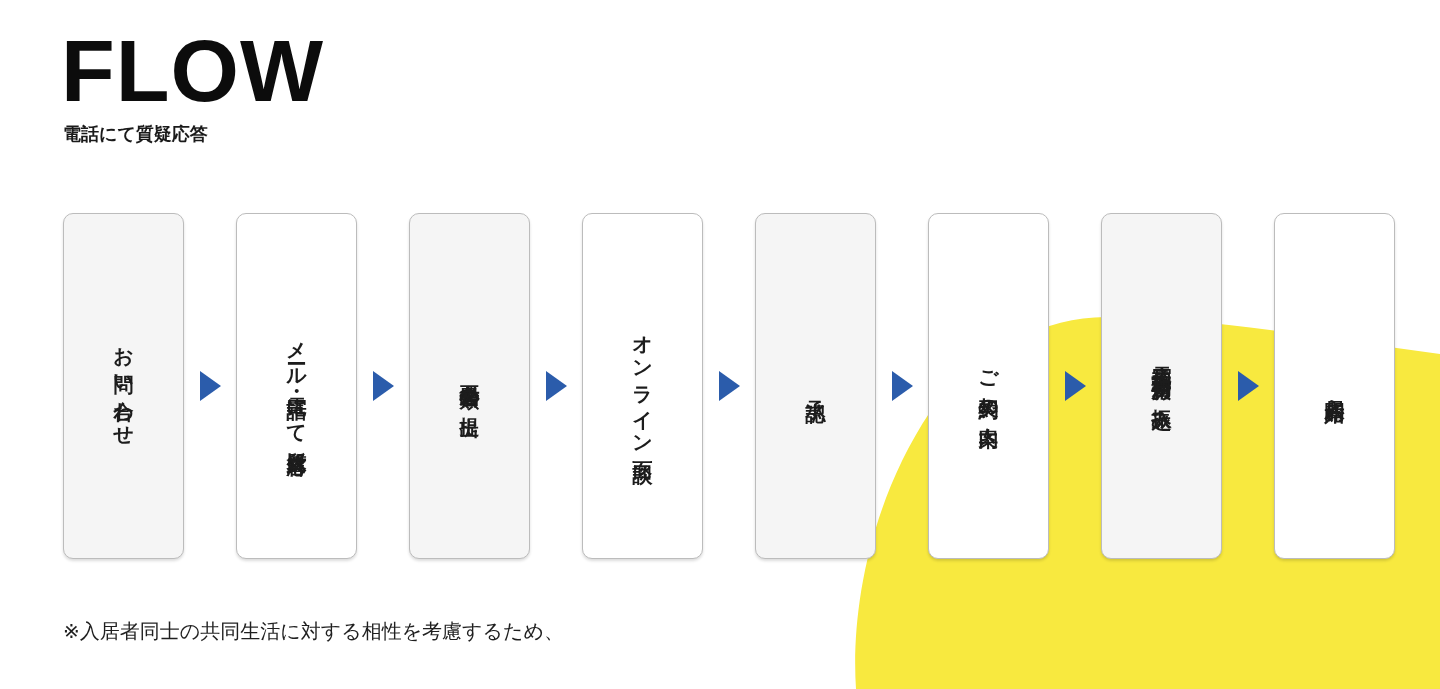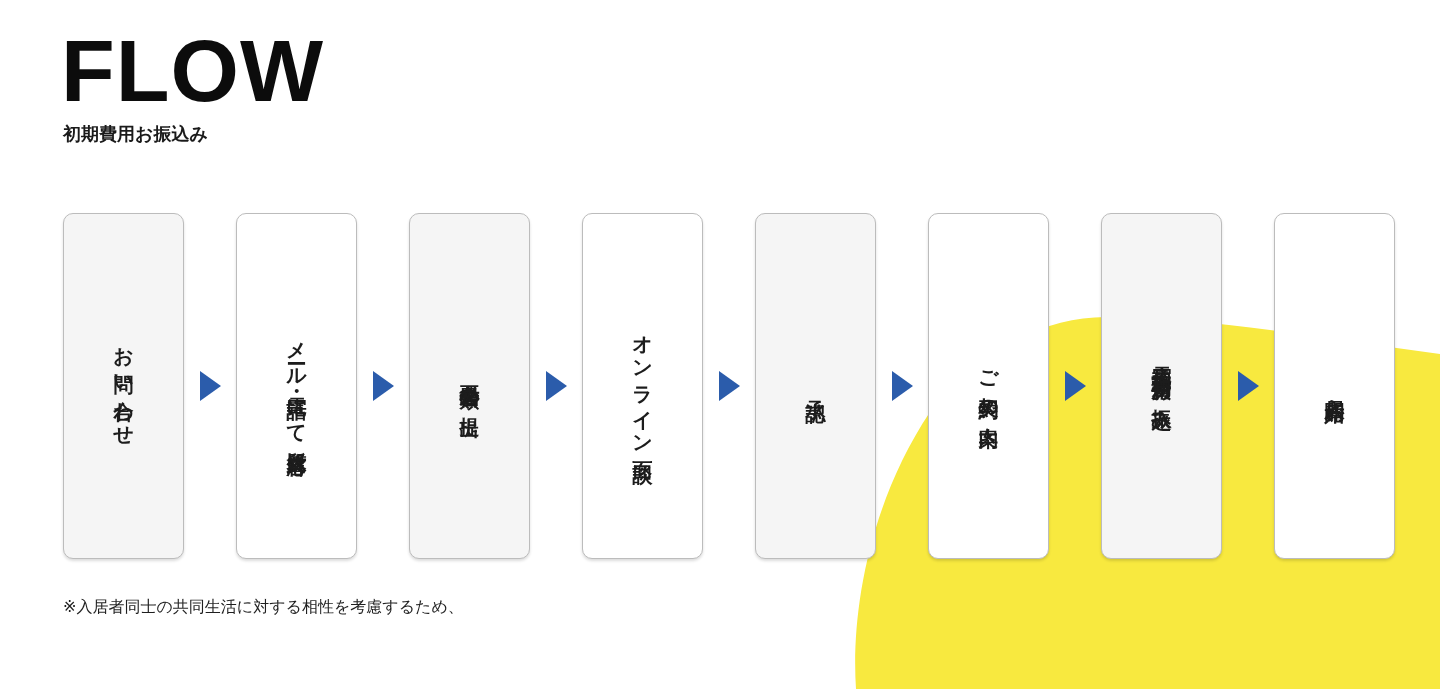--- a/index.html
+++ b/index.html
@@ -101,7 +101,7 @@
   </svg>
 
   <h1 class="page-title">FLOW</h1>
-  <p class="page-subtitle">初期費用お振込み</p>
+  <p class="page-subtitle">電話にて質疑応答</p>
 
   <div class="flow">
 

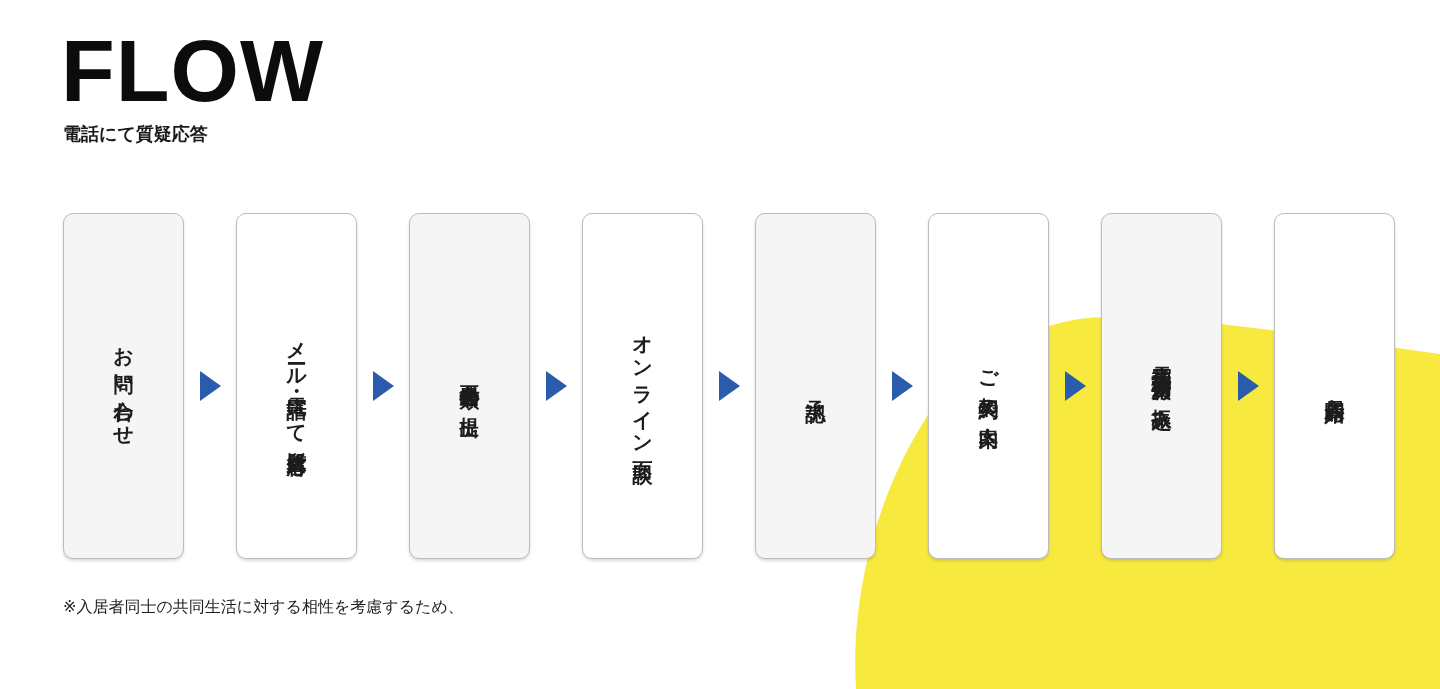--- a/index.html
+++ b/index.html
@@ -80,9 +80,9 @@
   .arrow-slot svg { display: block; }
   .footnote {
     position: absolute;
-    left: 63px; top: 591px;
+    left: 63px; top: 616px;
     z-index: 1;
-    font-size: 16px;
+    font-size: 20px;
     line-height: 31px;
     color: #1f1f1f;
   }

